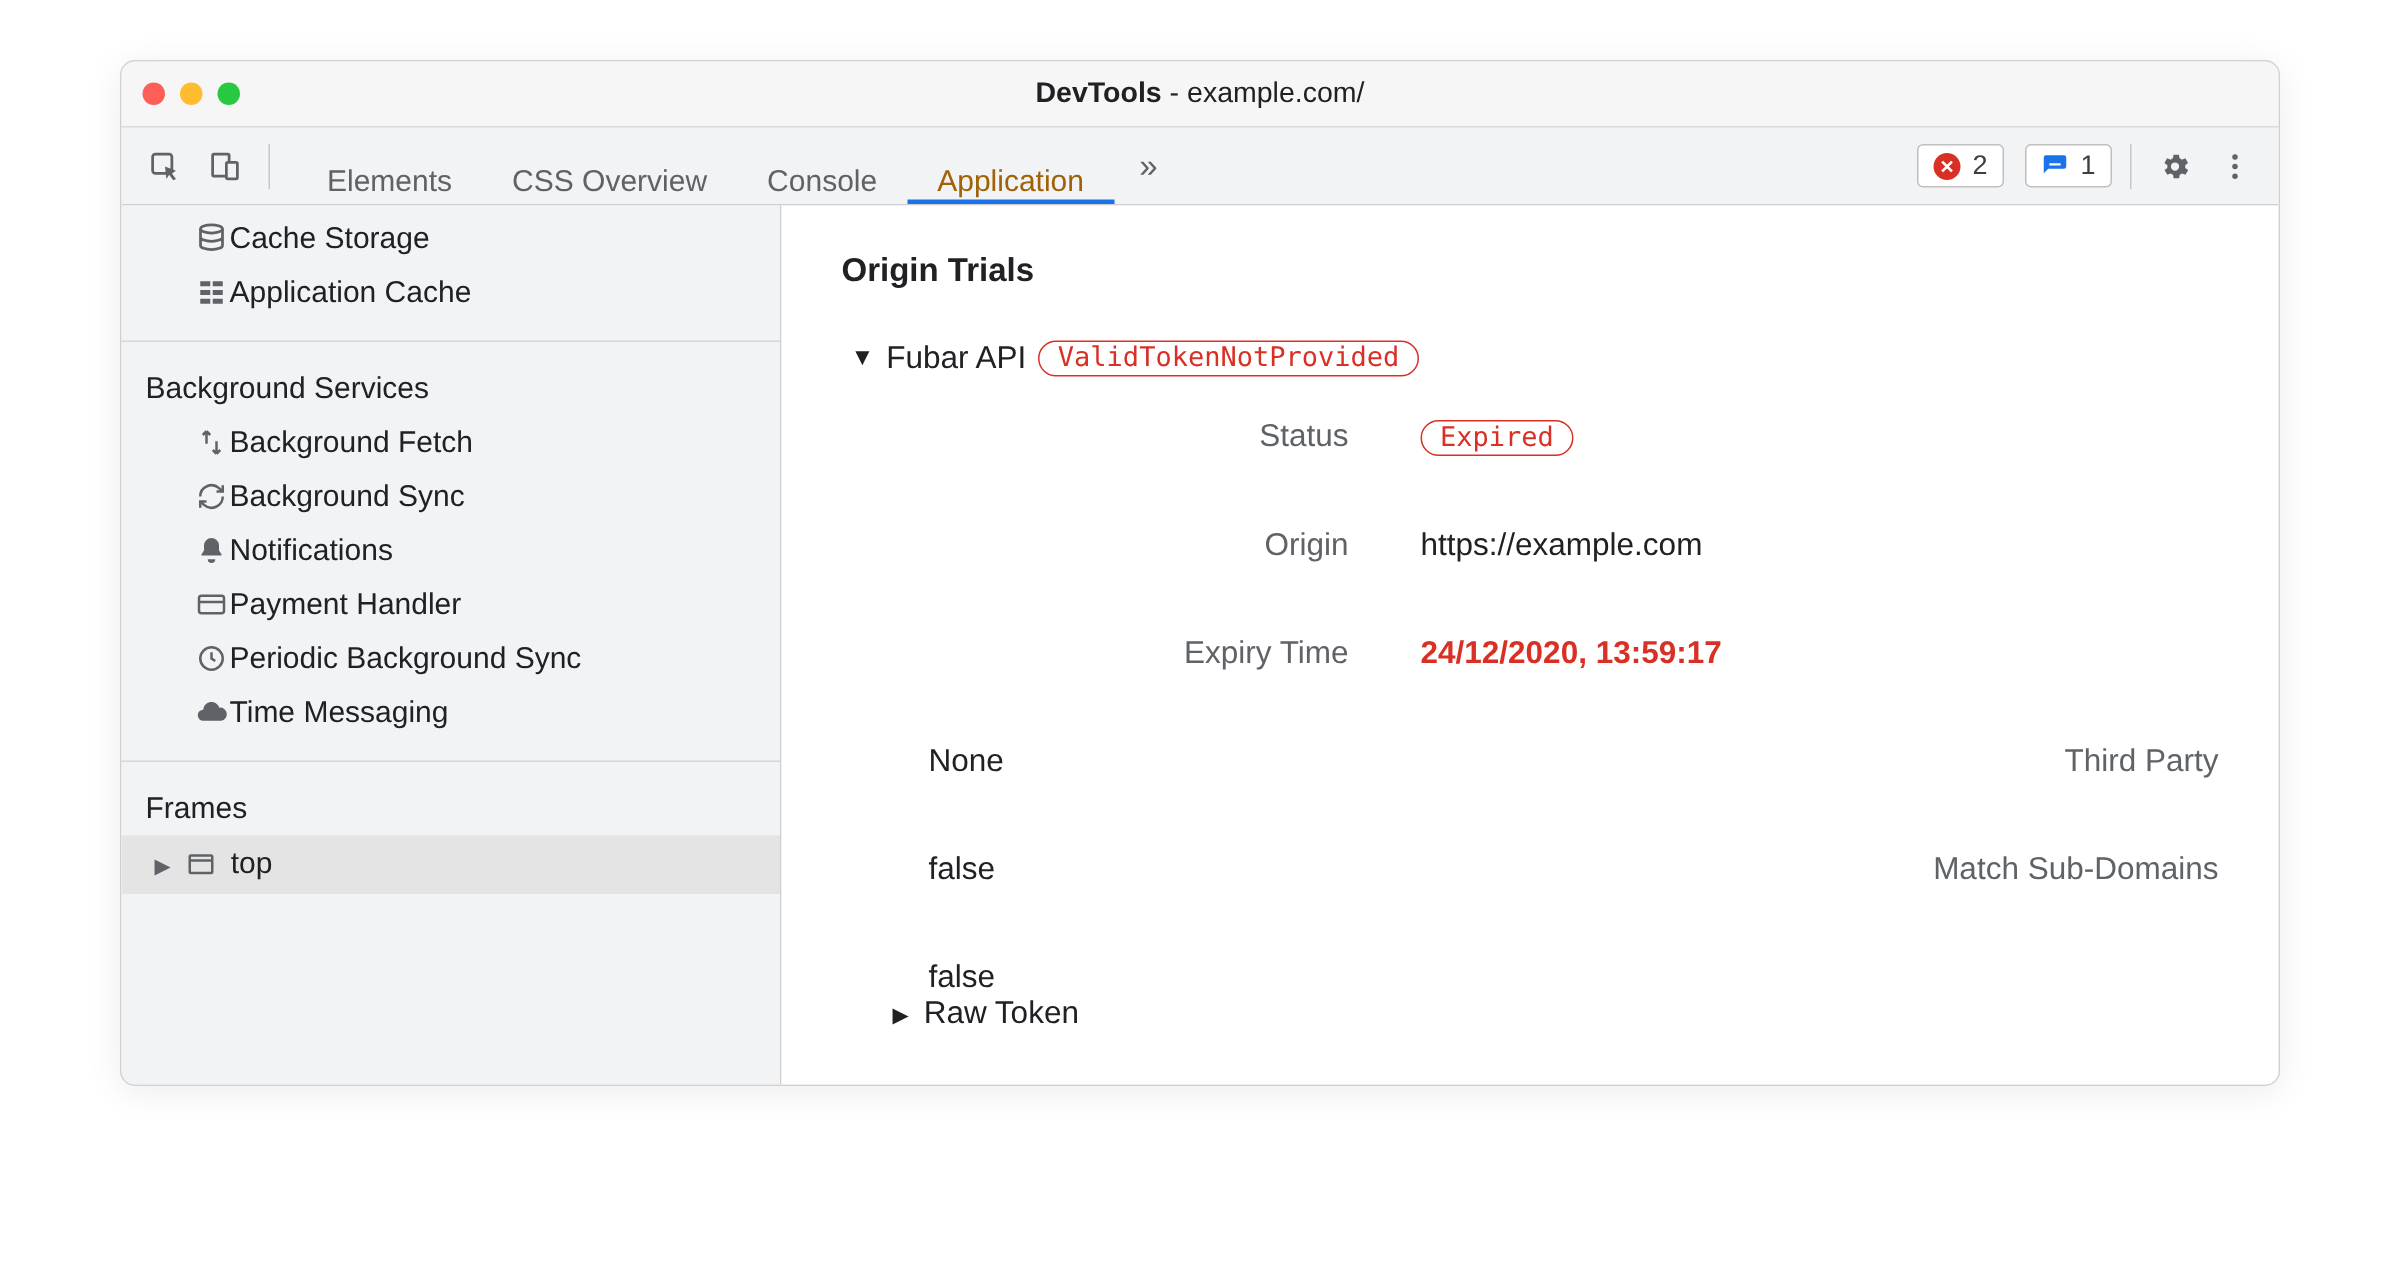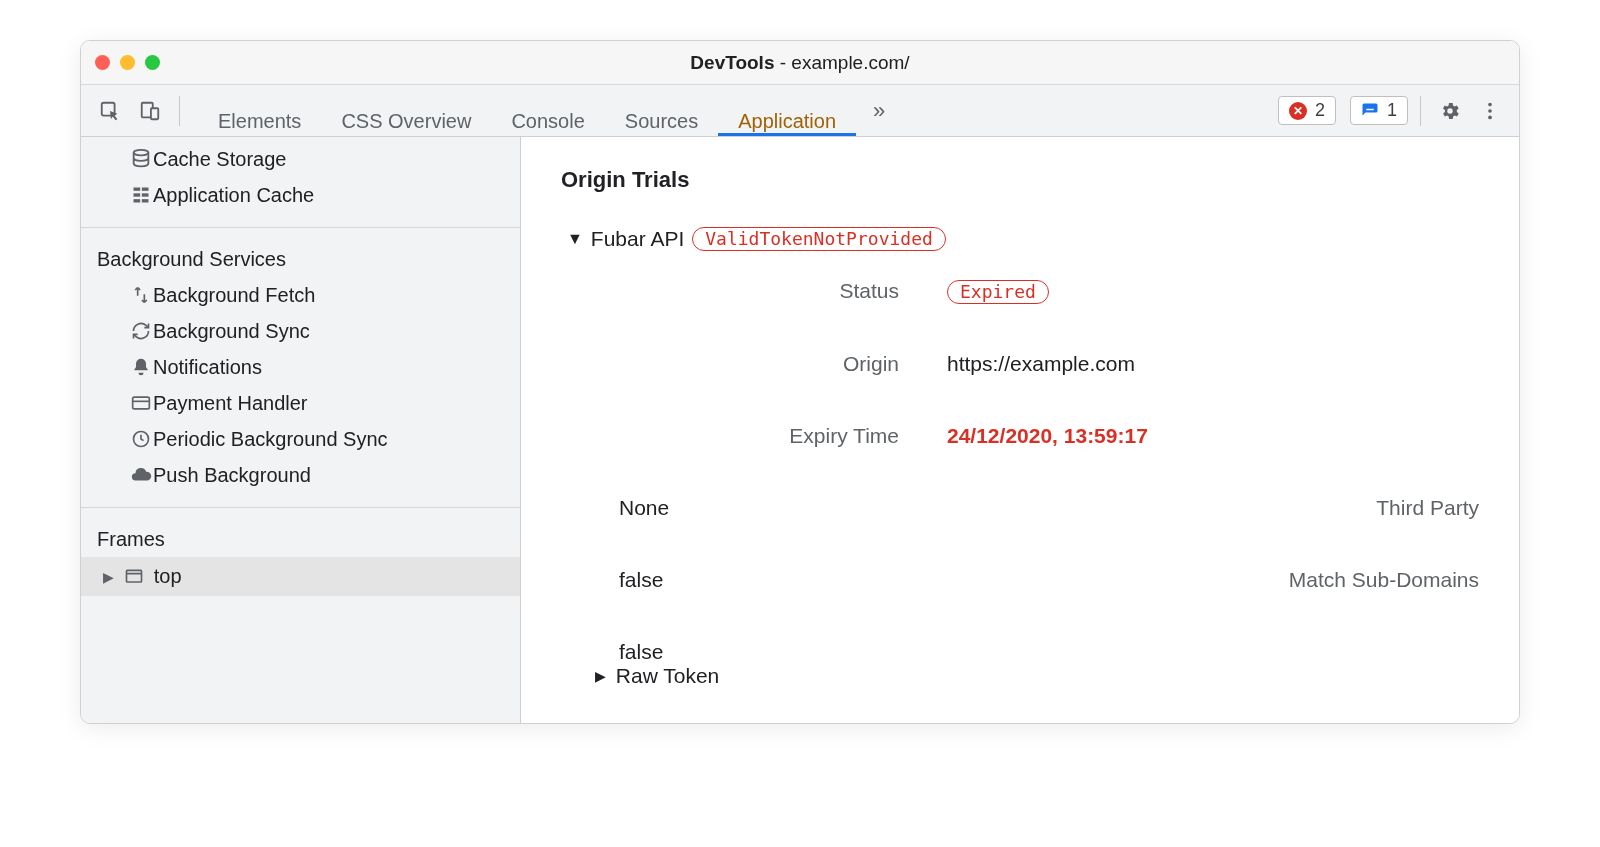--- a/index.html
+++ b/index.html
@@ -241,7 +241,6 @@
       <div class="tab">Elements</div>
       <div class="tab">CSS Overview</div>
       <div class="tab">Console</div>
-      <div class="tab">Sources</div>
       <div class="tab active">Application</div>
     </div>
     <div class="tb-icon" style="font-size:22px;">»</div>

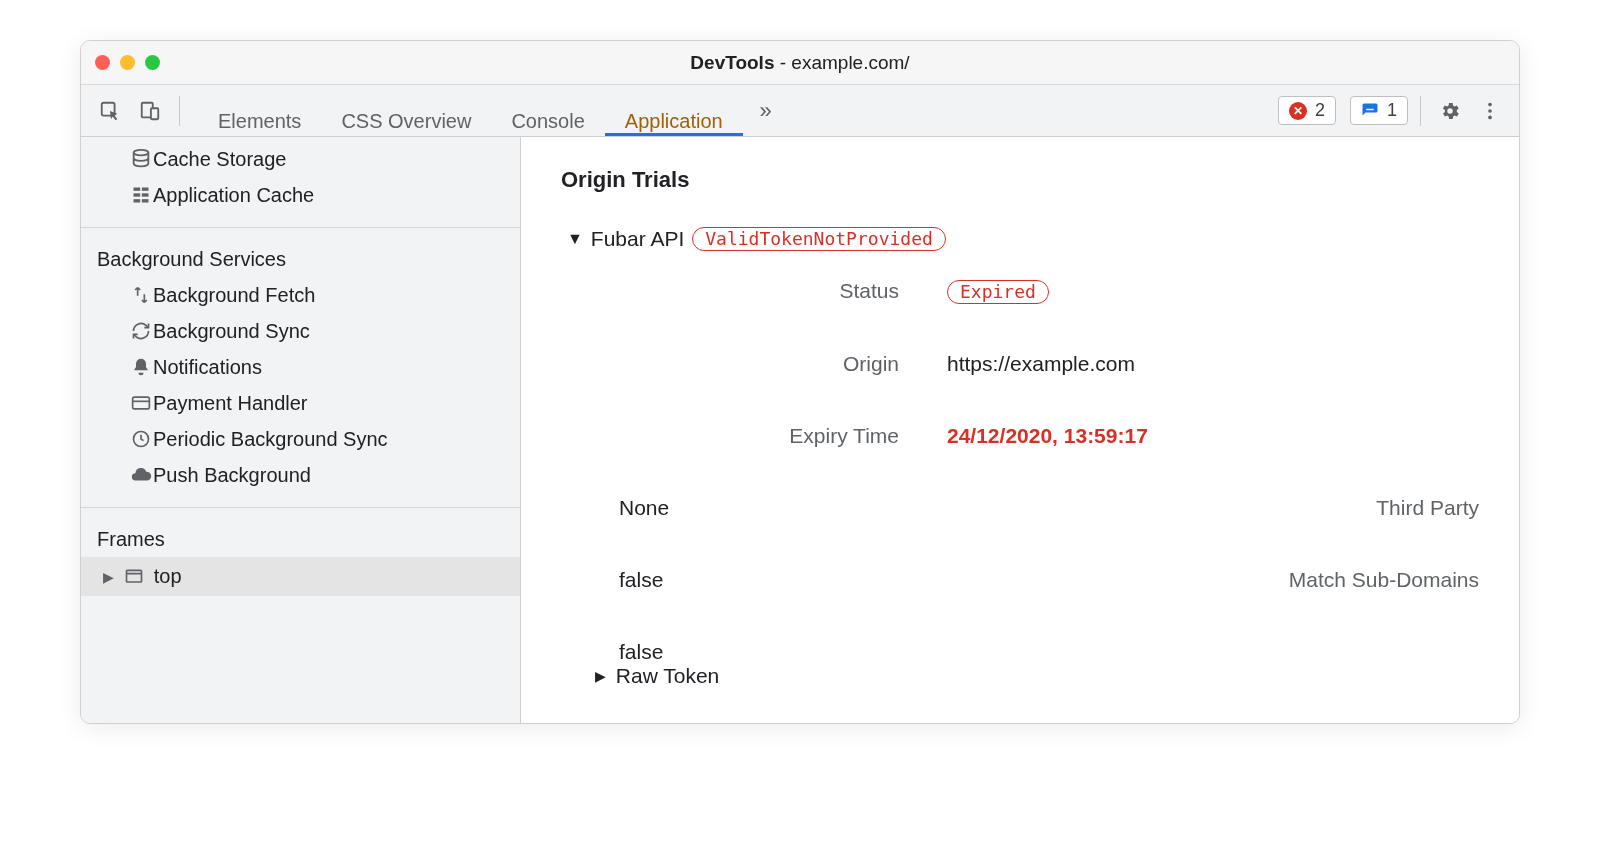--- a/index.html
+++ b/index.html
@@ -353,7 +353,7 @@
                 <path d="M19 18H6a4 4 0 0 1 0-8 6 6 0 0 1 11.7-1.5A4.5 4.5 0 0 1 19 18z"></path>
               </svg>
           </span>
-          <span>Push Background</span>
+          <span>Time Messaging</span>
         </div>
       </div>
 

